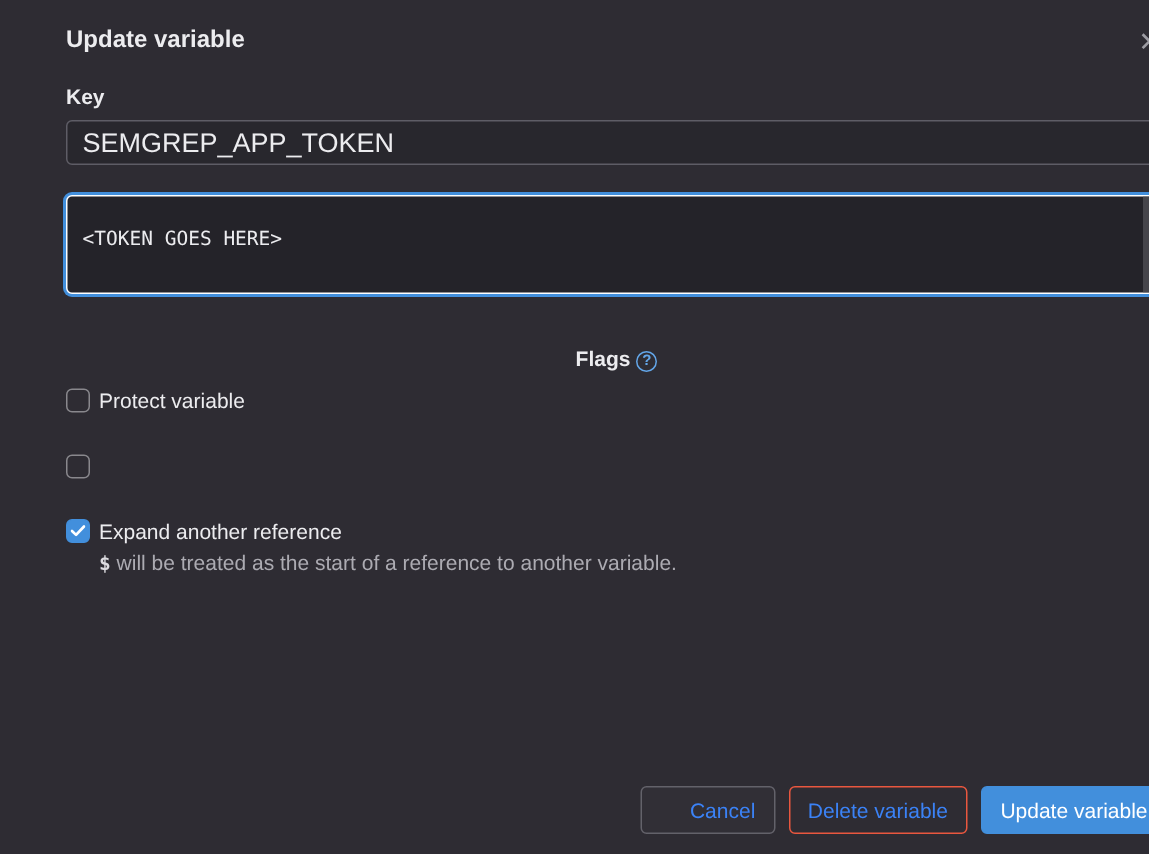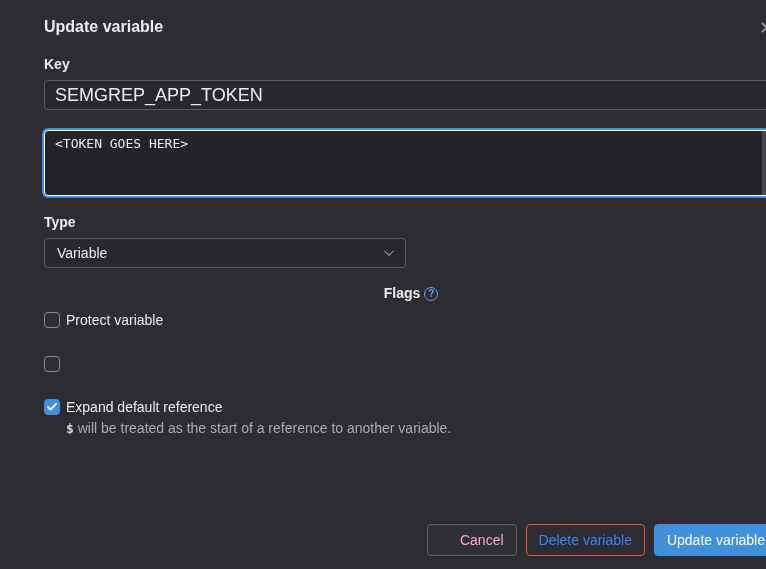--- a/index.html
+++ b/index.html
@@ -86,7 +86,7 @@
     font-family: "DejaVu Sans Mono", monospace;
     font-size: 13px;
     line-height: 18px;
-    padding: 4px 10px;
+    padding: 20px 10px;
     overflow: hidden;
   }
   .scrollbar {

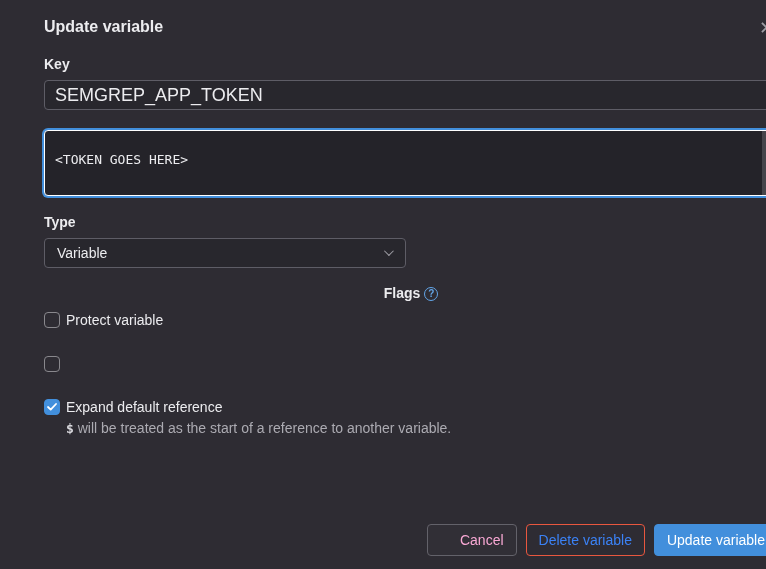--- a/index.html
+++ b/index.html
@@ -258,13 +258,6 @@
   </div>
 
   <div class="selects-row">
-    <div class="select-col-type">
-      <label class="field-label">Type</label>
-      <div class="select-box">
-        <span>Variable</span>
-        <span class="chevron"></span>
-      </div>
-    </div>
   </div>
 
   <div class="flags-section">

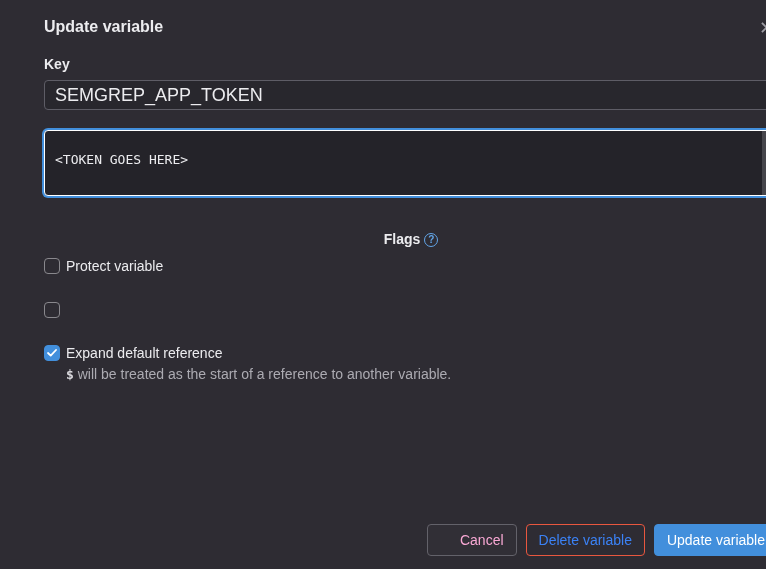--- a/index.html
+++ b/index.html
@@ -281,7 +281,7 @@
         </svg>
       </div>
       <div class="flag-texts">
-        <div class="flag-title">Expand default reference</div>
+        <div class="flag-title">Expand another reference</div>
         <div class="flag-desc"><span class="dollar">$</span>
           <span>will be treated as the start of a reference to another variable.</span>
         </div>

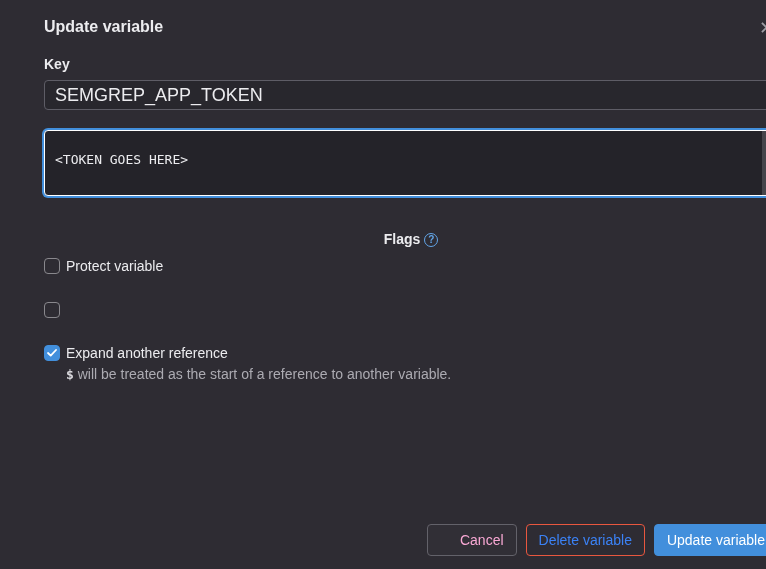--- a/index.html
+++ b/index.html
@@ -218,7 +218,7 @@
   .btn-default {
     background: #312f36;
     border: 1px solid #63626a;
-    color: #f9a8d4;
+    color: #3b82f6;
     padding-left: 32px;
   }
   .btn-danger-outline {

